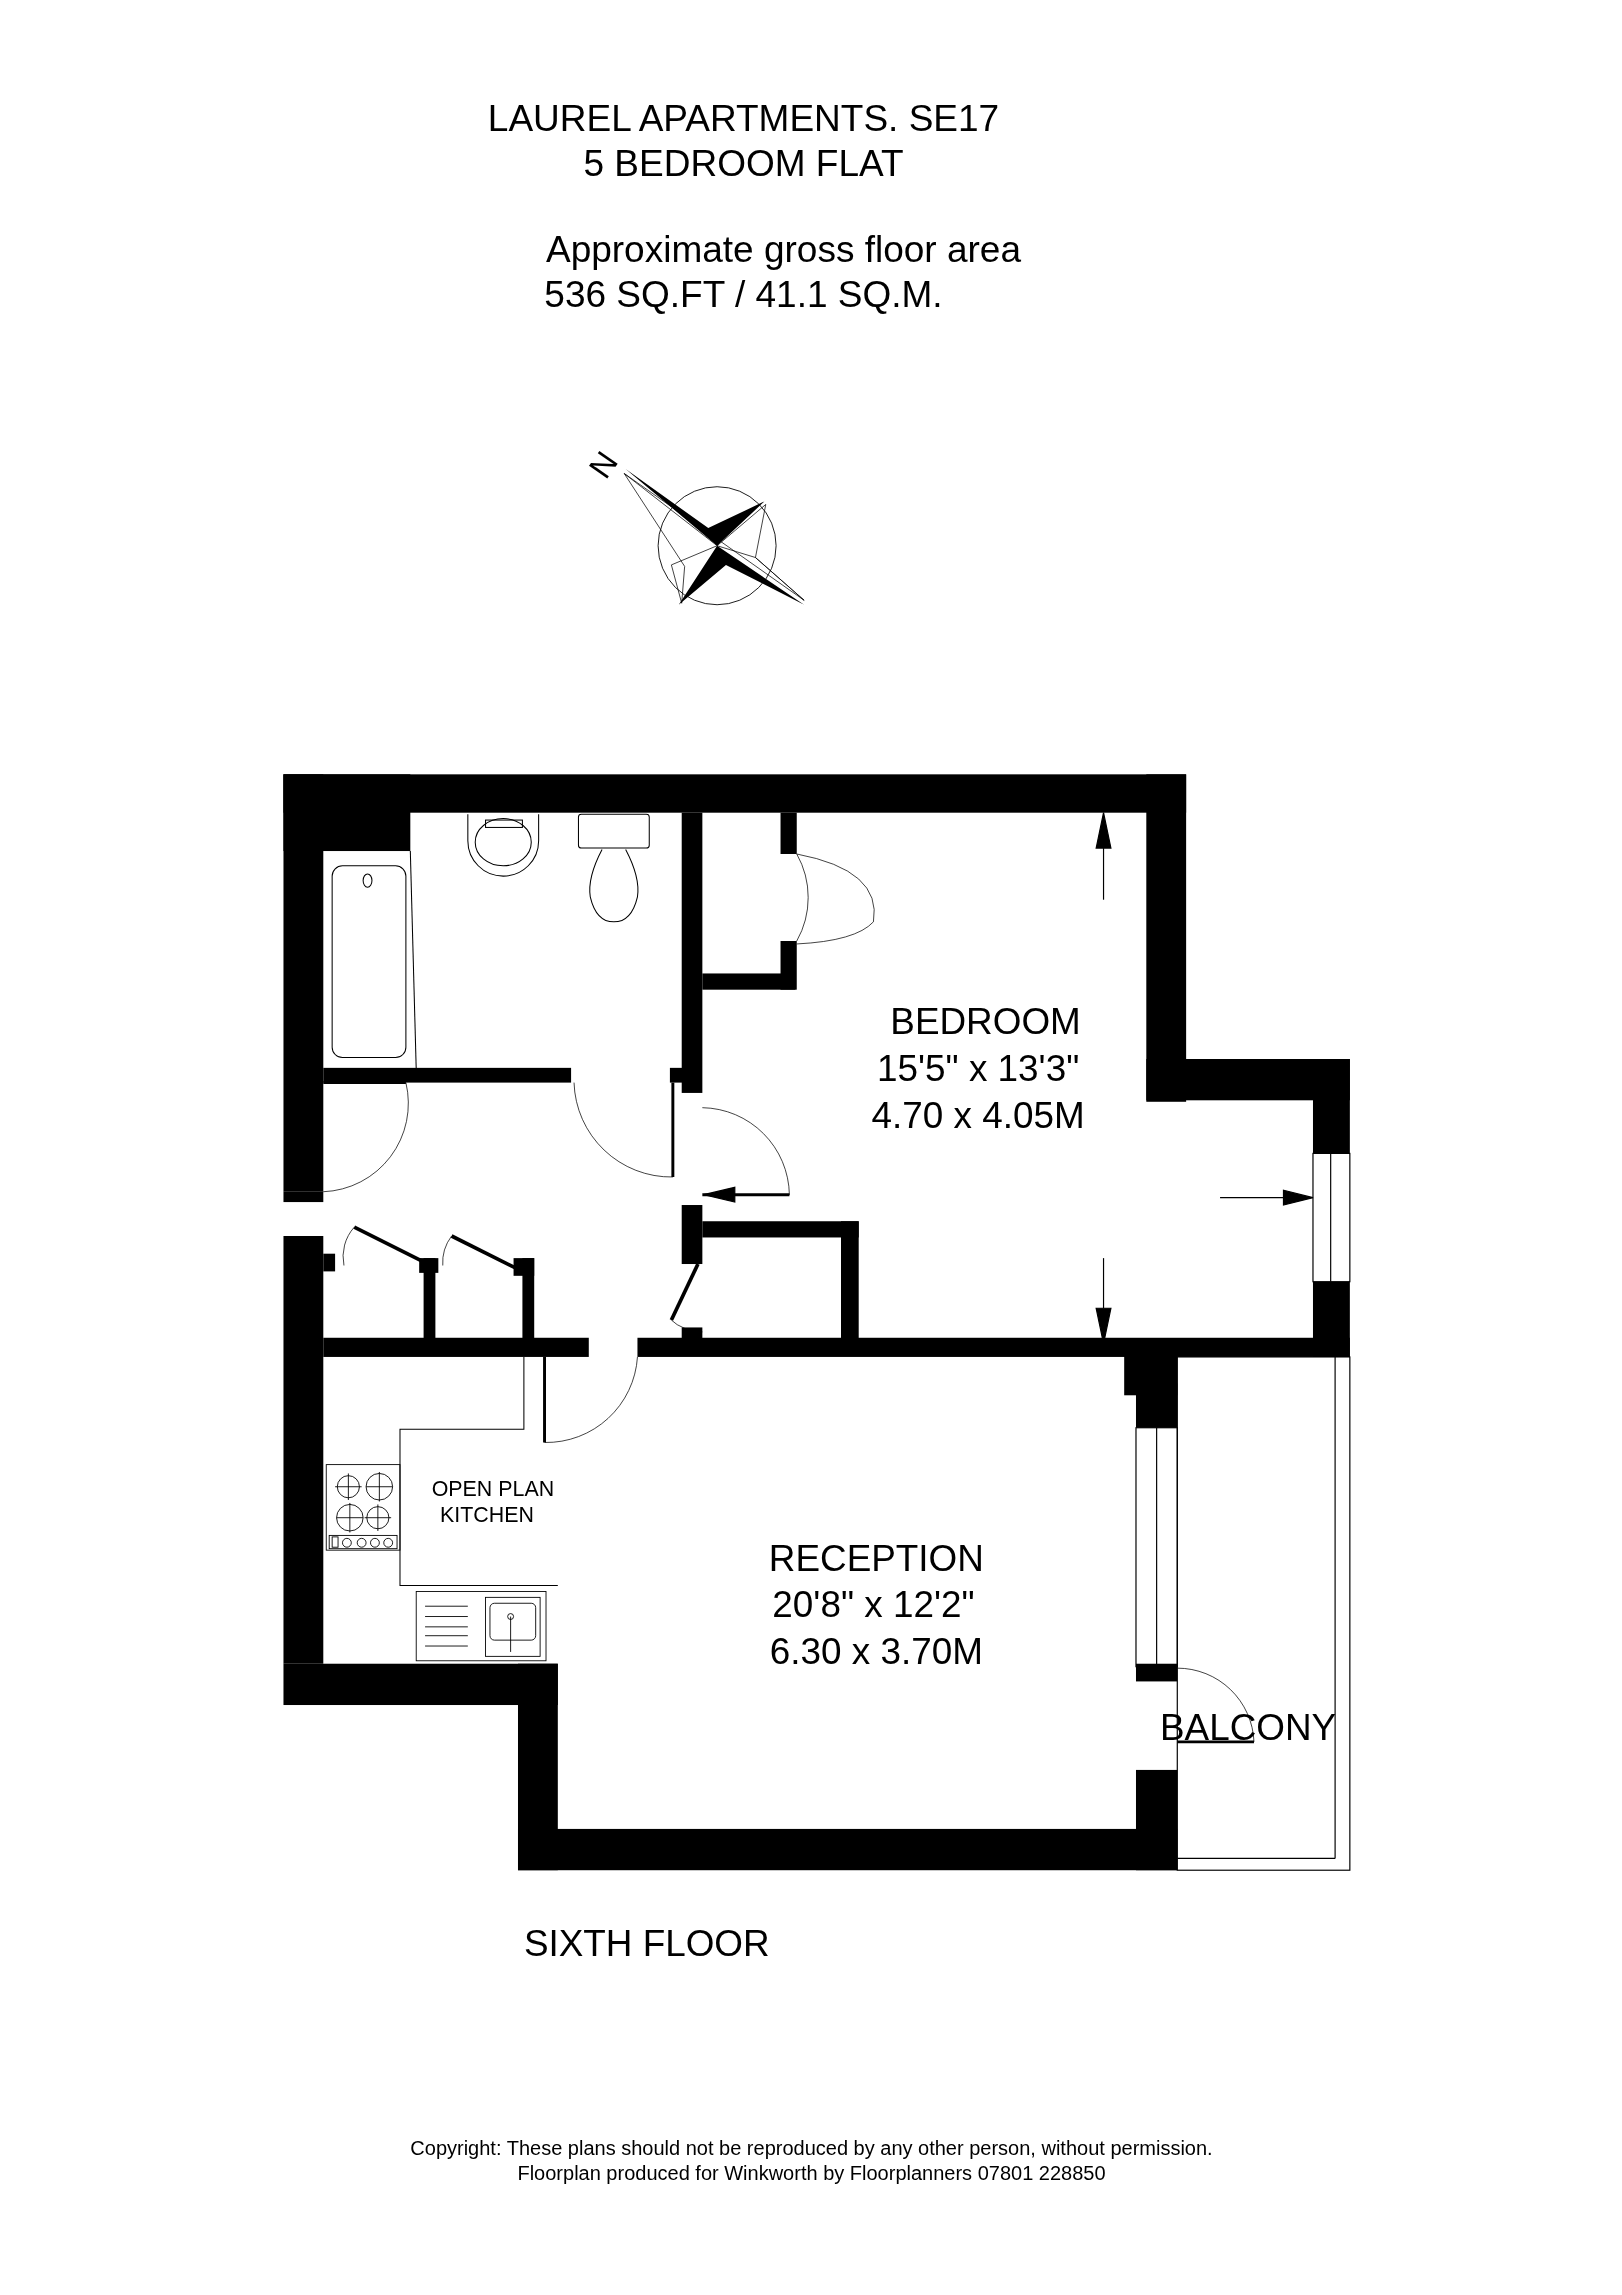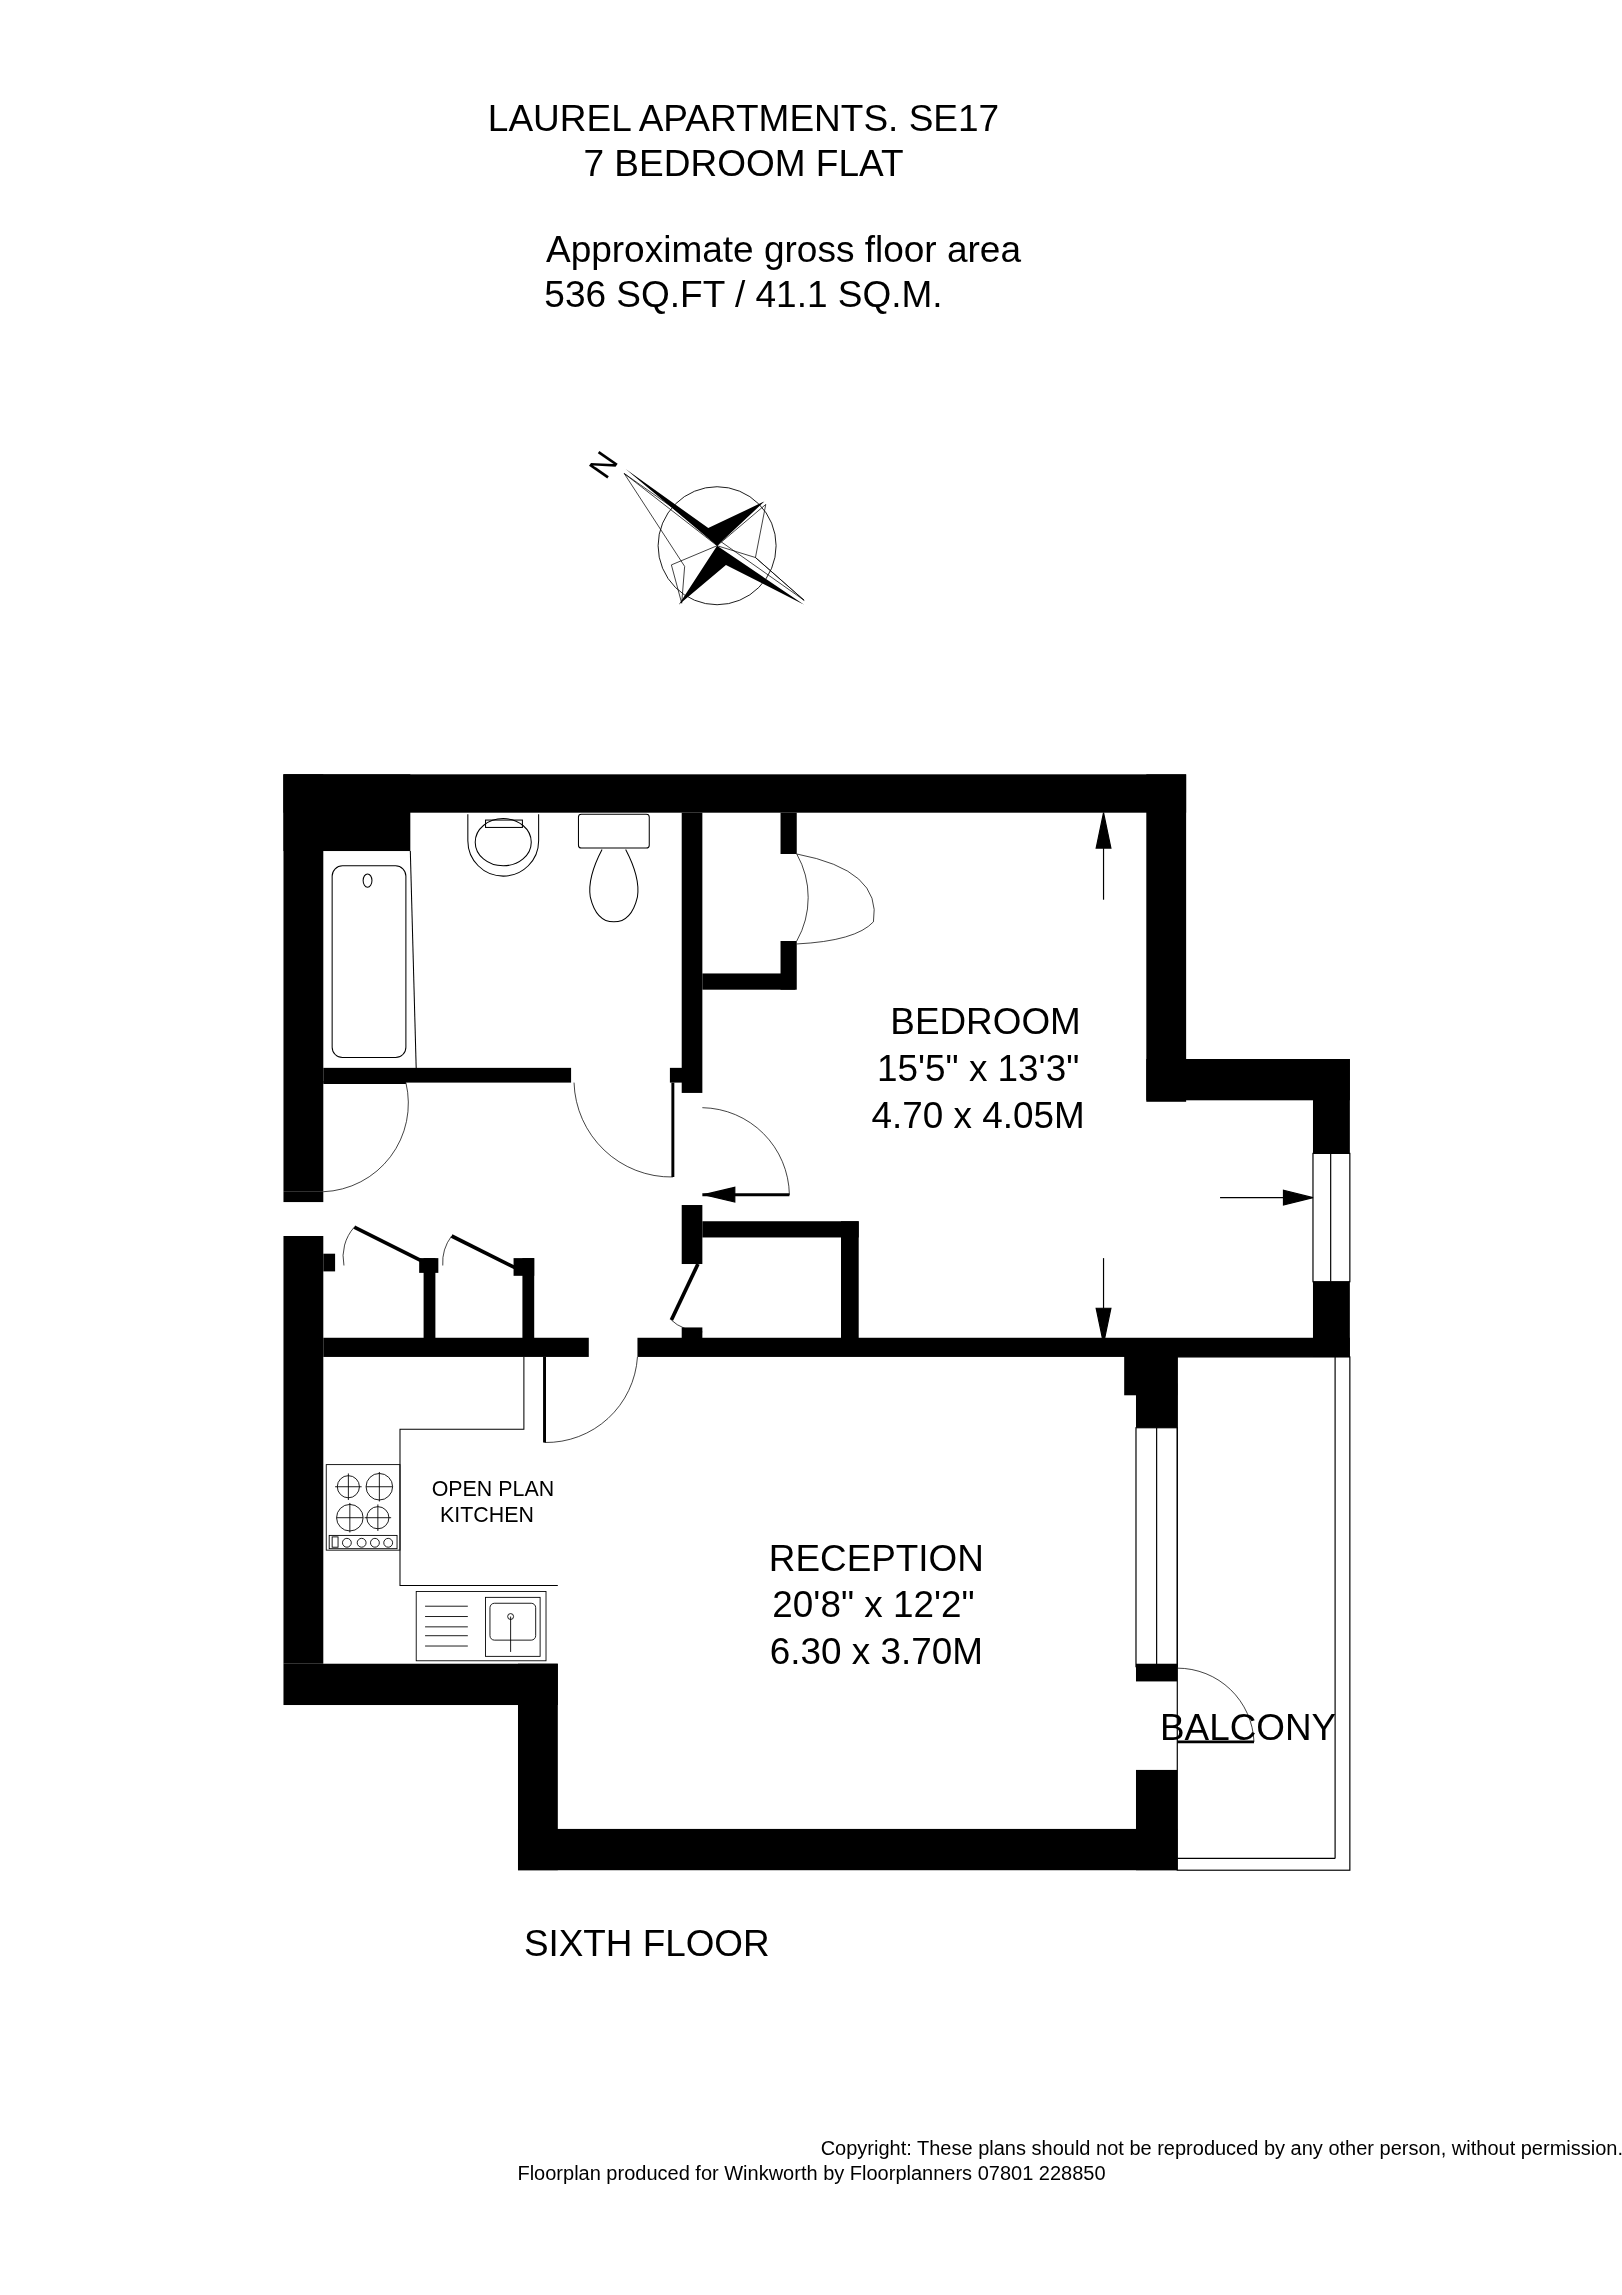--- a/index.html
+++ b/index.html
@@ -19,7 +19,7 @@
 <body>
 
 <div class="header h1">LAUREL APARTMENTS. SE17</div>
-<div class="header h2">7 BEDROOM FLAT</div>
+<div class="header h2">5 BEDROOM FLAT</div>
 <div class="header h3">Approximate gross floor area</div>
 <div class="header h4">536 SQ.FT / 41.1 SQ.M.</div>
 

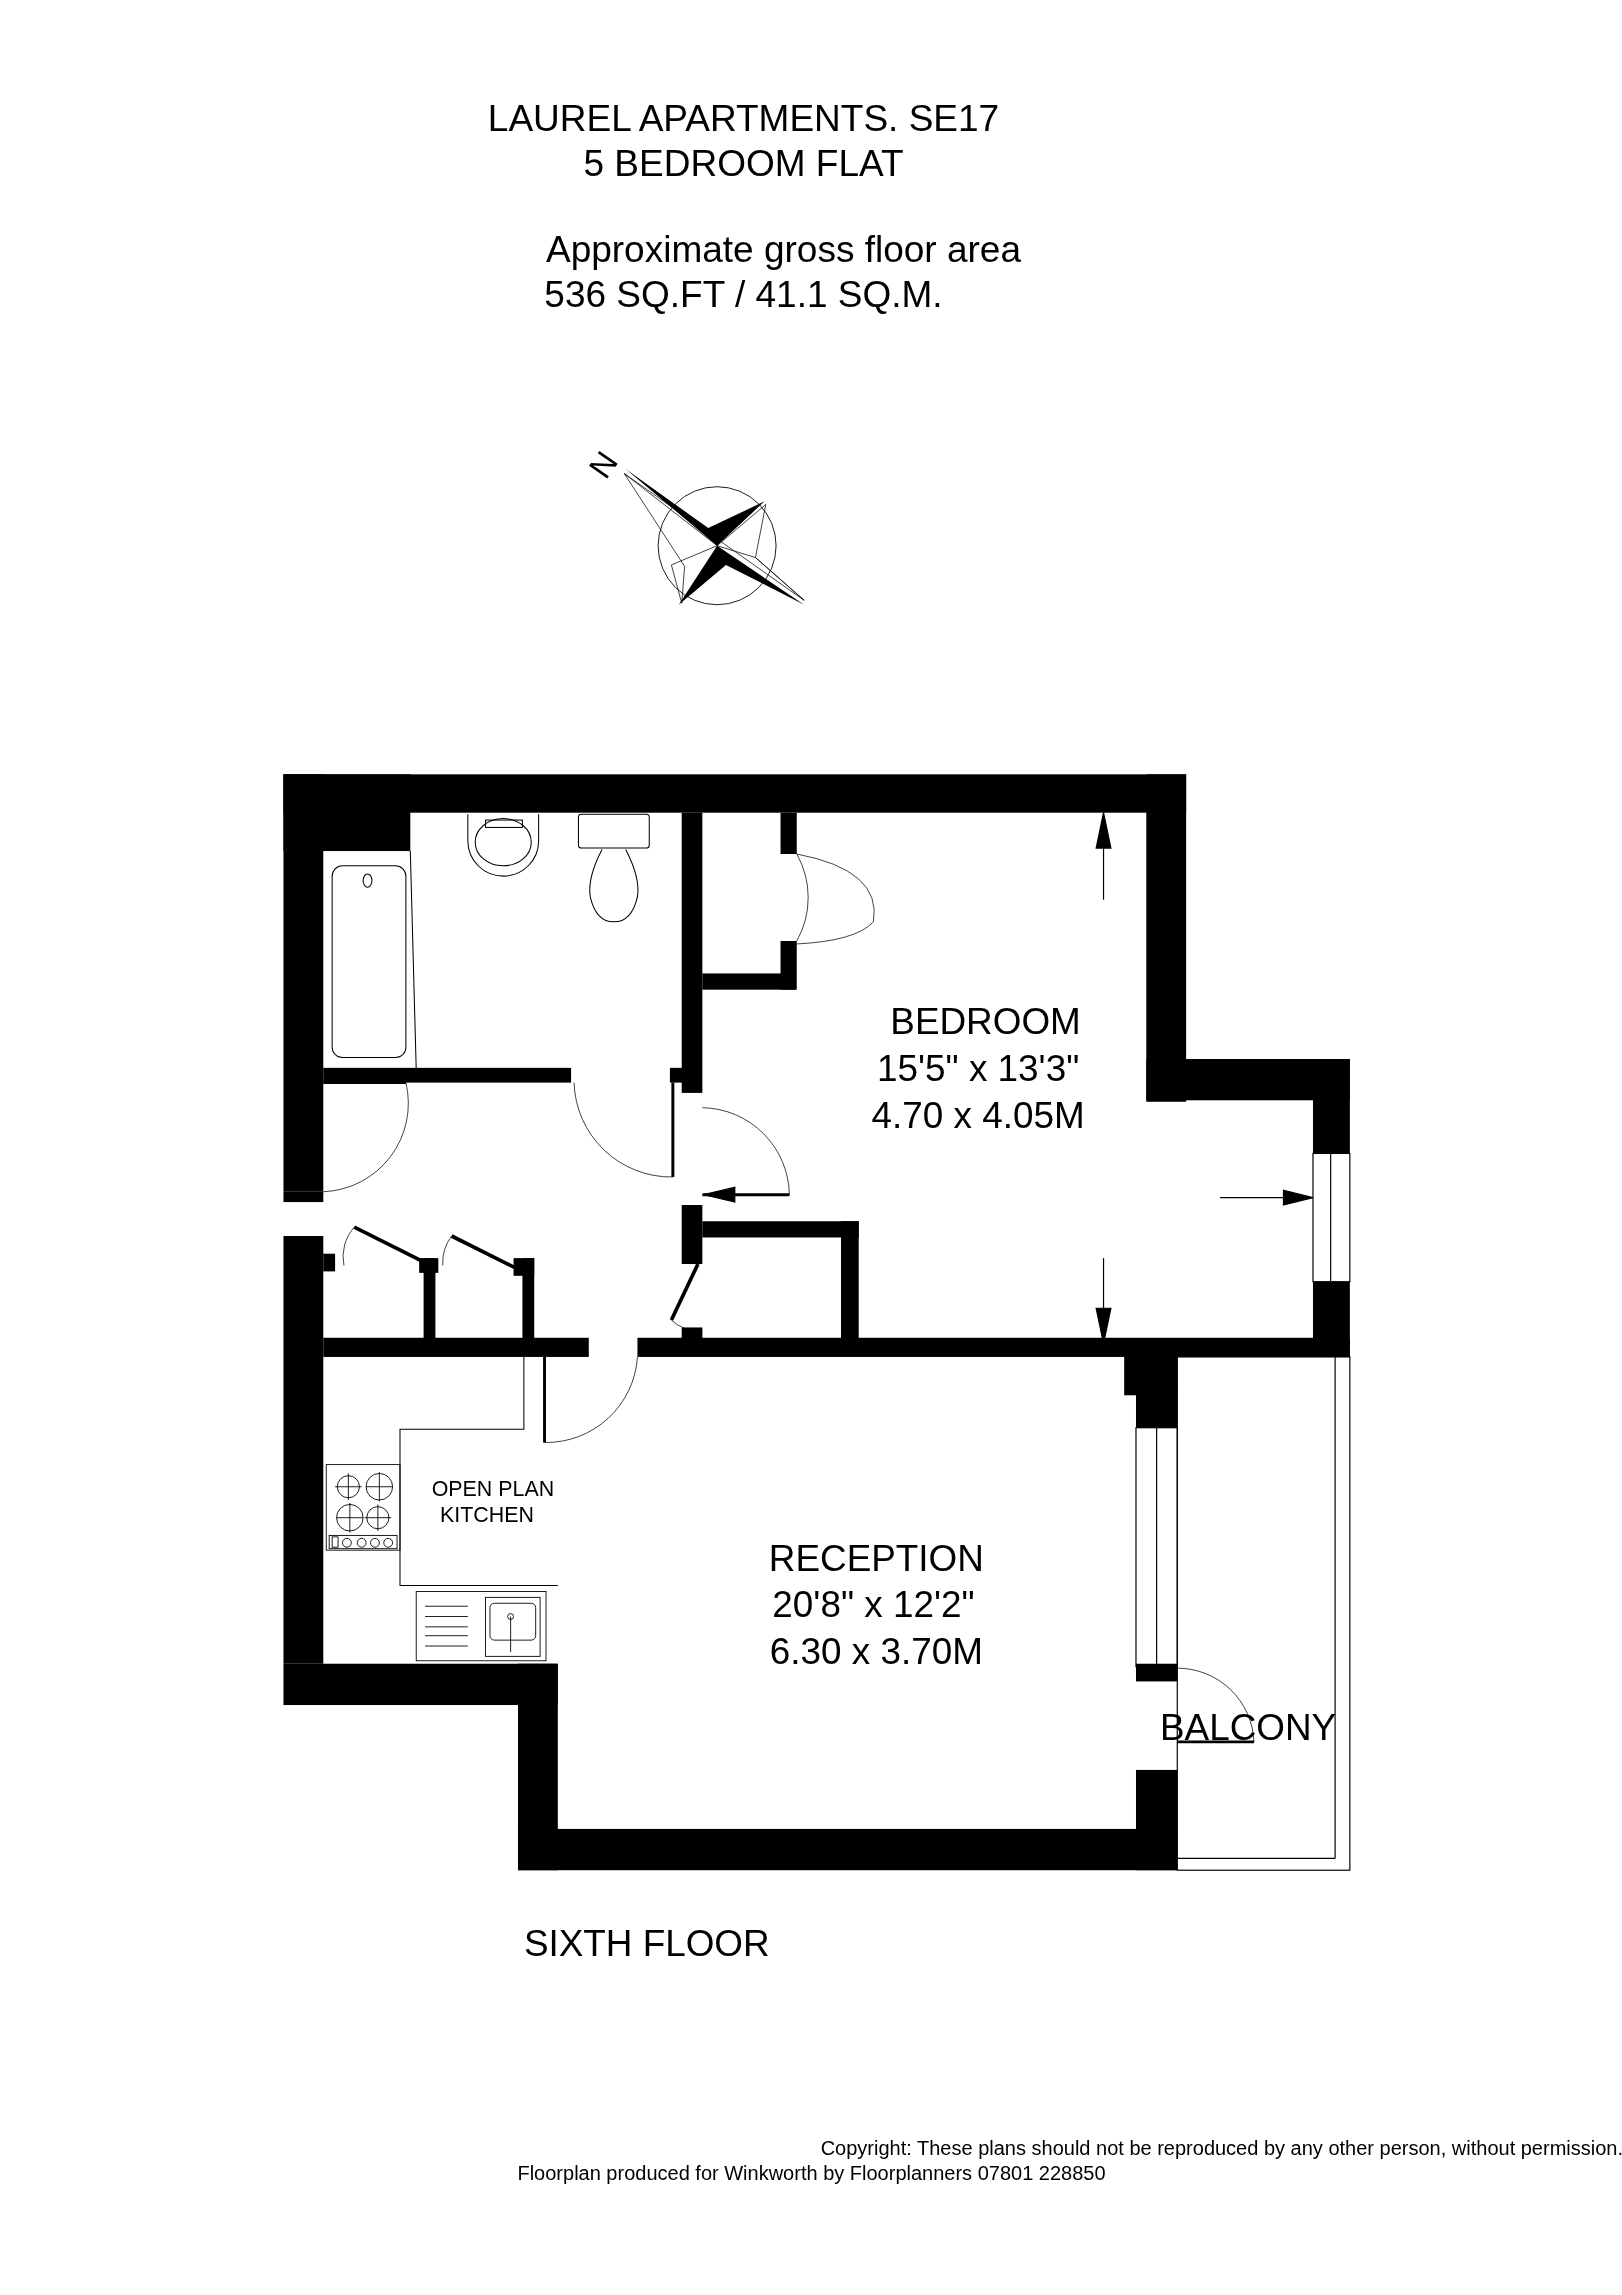--- a/index.html
+++ b/index.html
@@ -11,7 +11,7 @@
   .h4 { top: 274px; }
   .plan { position: absolute; left: 0; top: 0; width: 1623px; height: 2295px; }
   .footer { position: absolute; left: 0; width: 1623px; text-align: center; font-size: 20px; line-height: 23.6px; }
-  .f1 { top: 2137px; text-align: right; }
+  .f1 { top: 2137px; }
   .f2 { top: 2162px; }
   svg text { font-family: "Liberation Sans", sans-serif; }
 </style>

